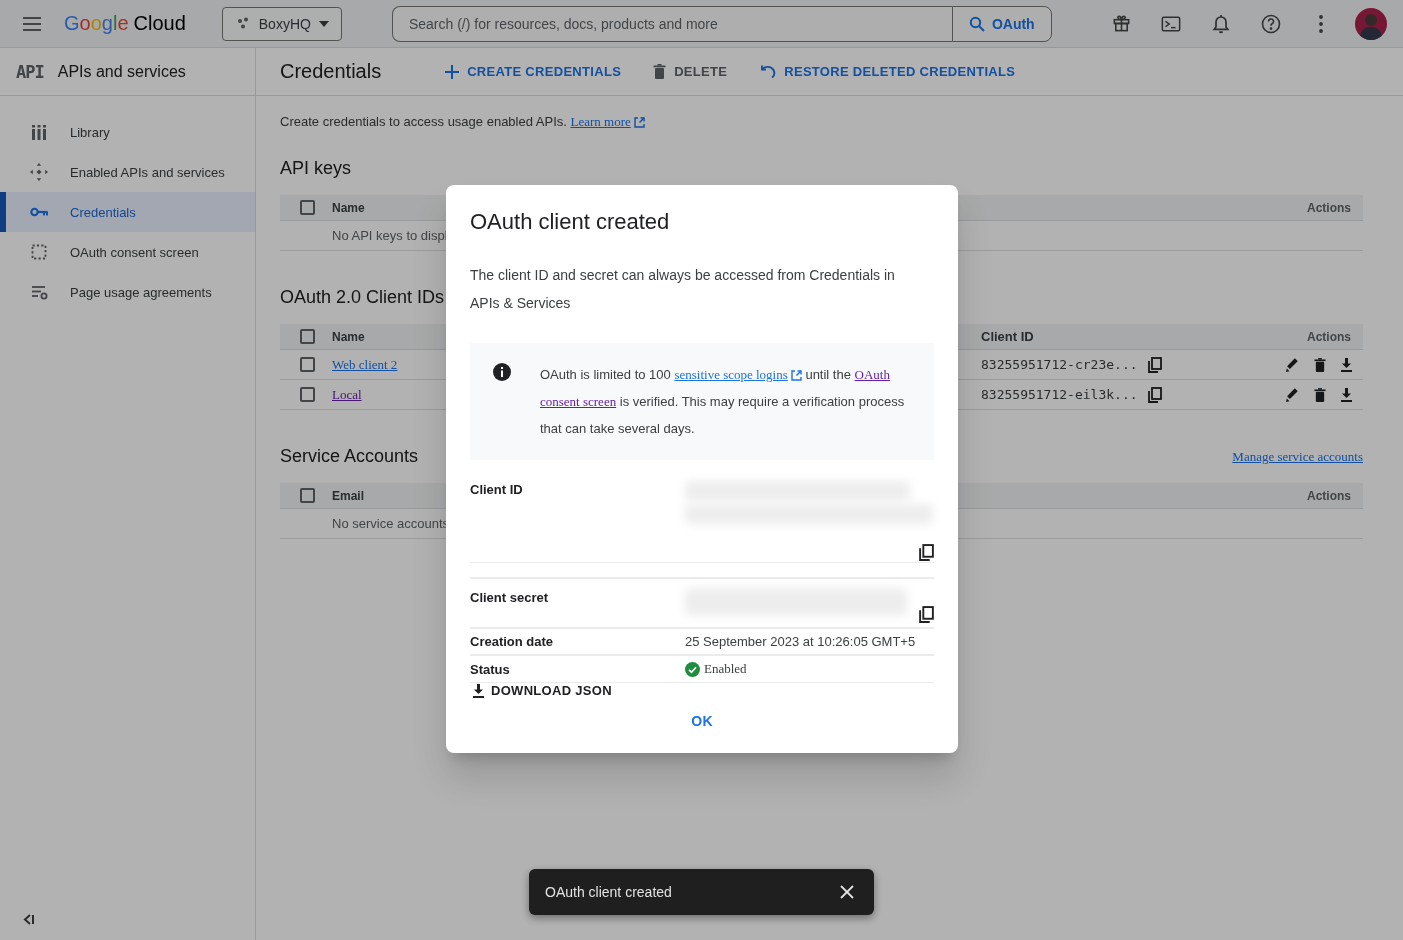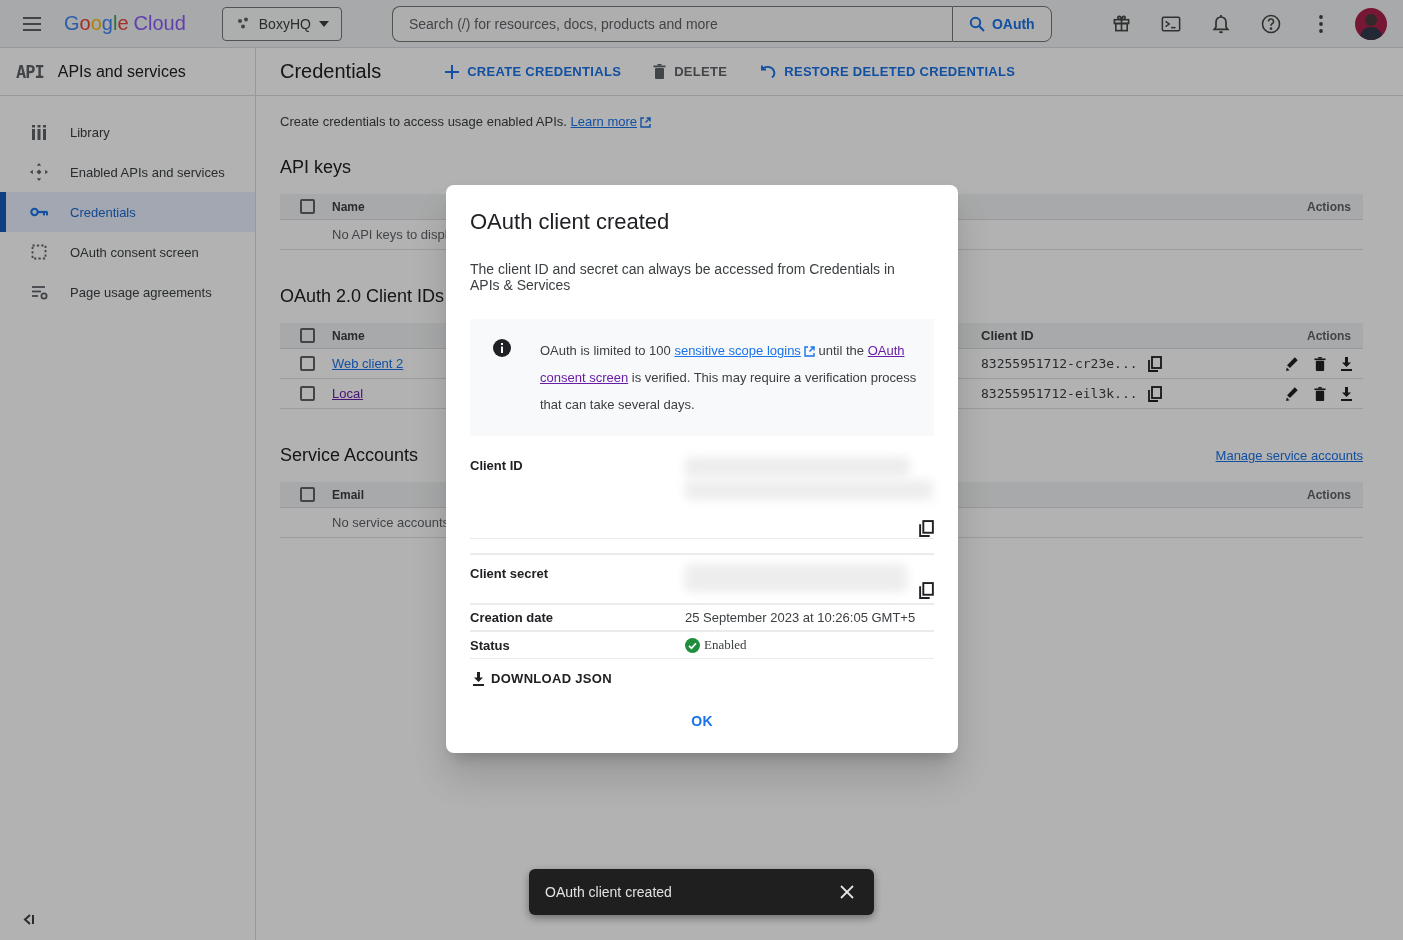--- a/index.html
+++ b/index.html
@@ -11,7 +11,7 @@
   .hamburger { width:40px; height:40px; display:flex; align-items:center; justify-content:center; cursor:pointer; color:#5f6368; }
   .logo { display:flex; align-items:baseline; margin:0 36px 0 12px; font-size:20px; }
   .logo .g-letters span { font-weight:500; }
-  .logo .cloud { color:#8b5cf6; margin-left:5px; }
+  .logo .cloud { color:#000000; margin-left:5px; }
   .proj-btn { display:flex; align-items:center; gap:8px; border:1px solid #747775; border-radius:4px; height:34px; padding:0 12px; background:#f8f9fa; font-size:14px; color:#3c4043; cursor:pointer; }
   .caret { width:0; height:0; border-left:5px solid transparent; border-right:5px solid transparent; border-top:6px solid #3c4043; }
   .searchwrap { display:flex; margin-left:50px; height:36px; }

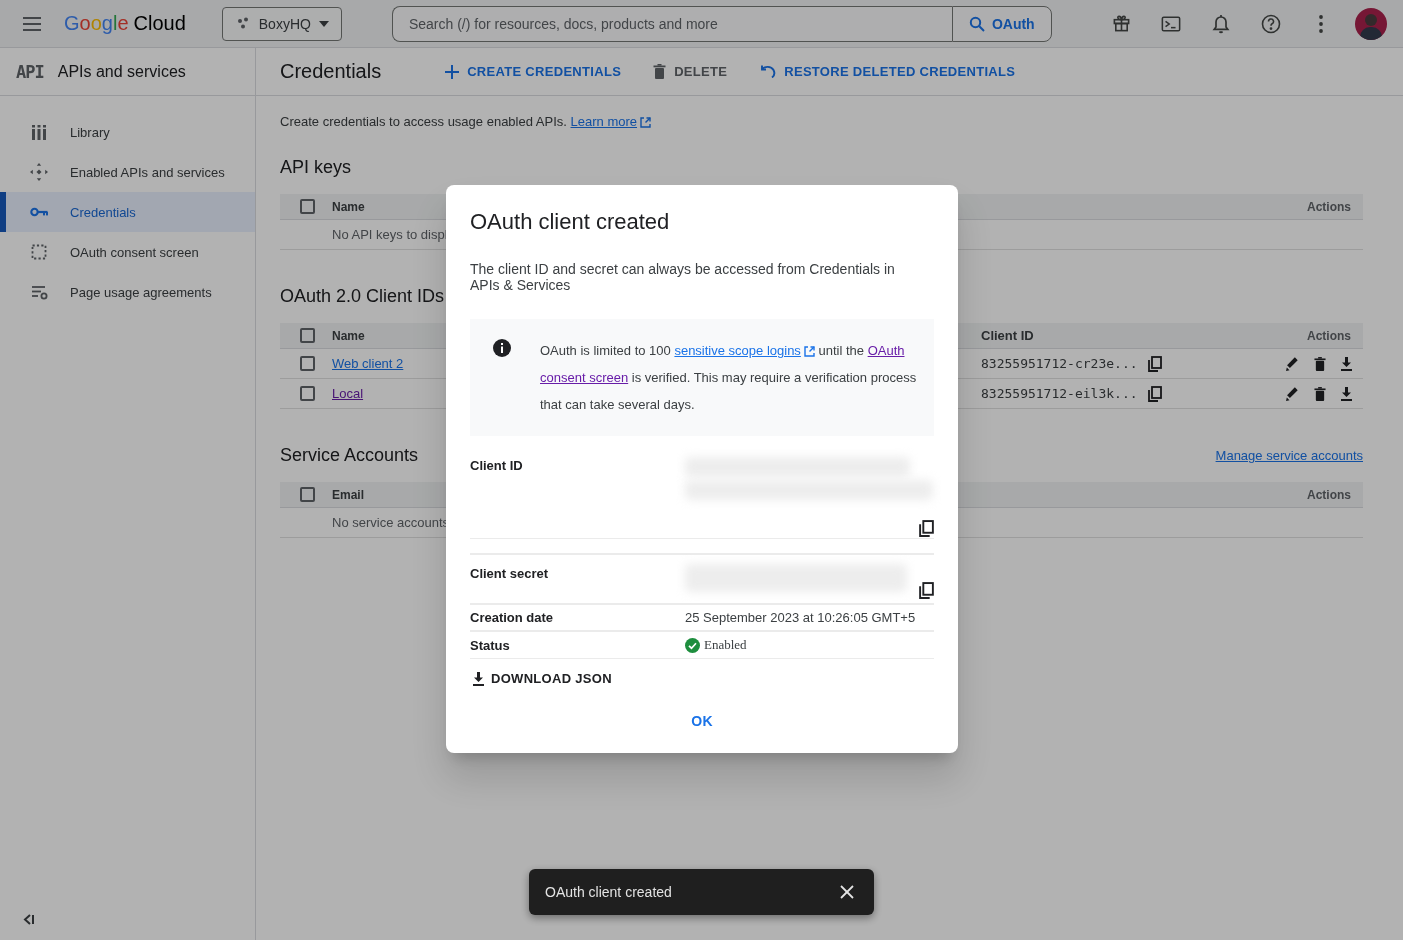--- a/index.html
+++ b/index.html
@@ -45,7 +45,7 @@
 
   .content { padding:18px 40px 0 24px; }
   .intro { font-size:13px; color:#3c4043; margin-bottom:28px; }
-  a.lnk { color:#1a73e8; text-decoration:underline; cursor:pointer; }
+  a.lnk { color:#1a73e8; text-decoration:underline; cursor:pointer;font-family:Liberation Serif, serif; }
   a.lnk.visited { color:#681da8; }
   .ext { display:inline-block; vertical-align:-2px; margin-left:3px; }
 

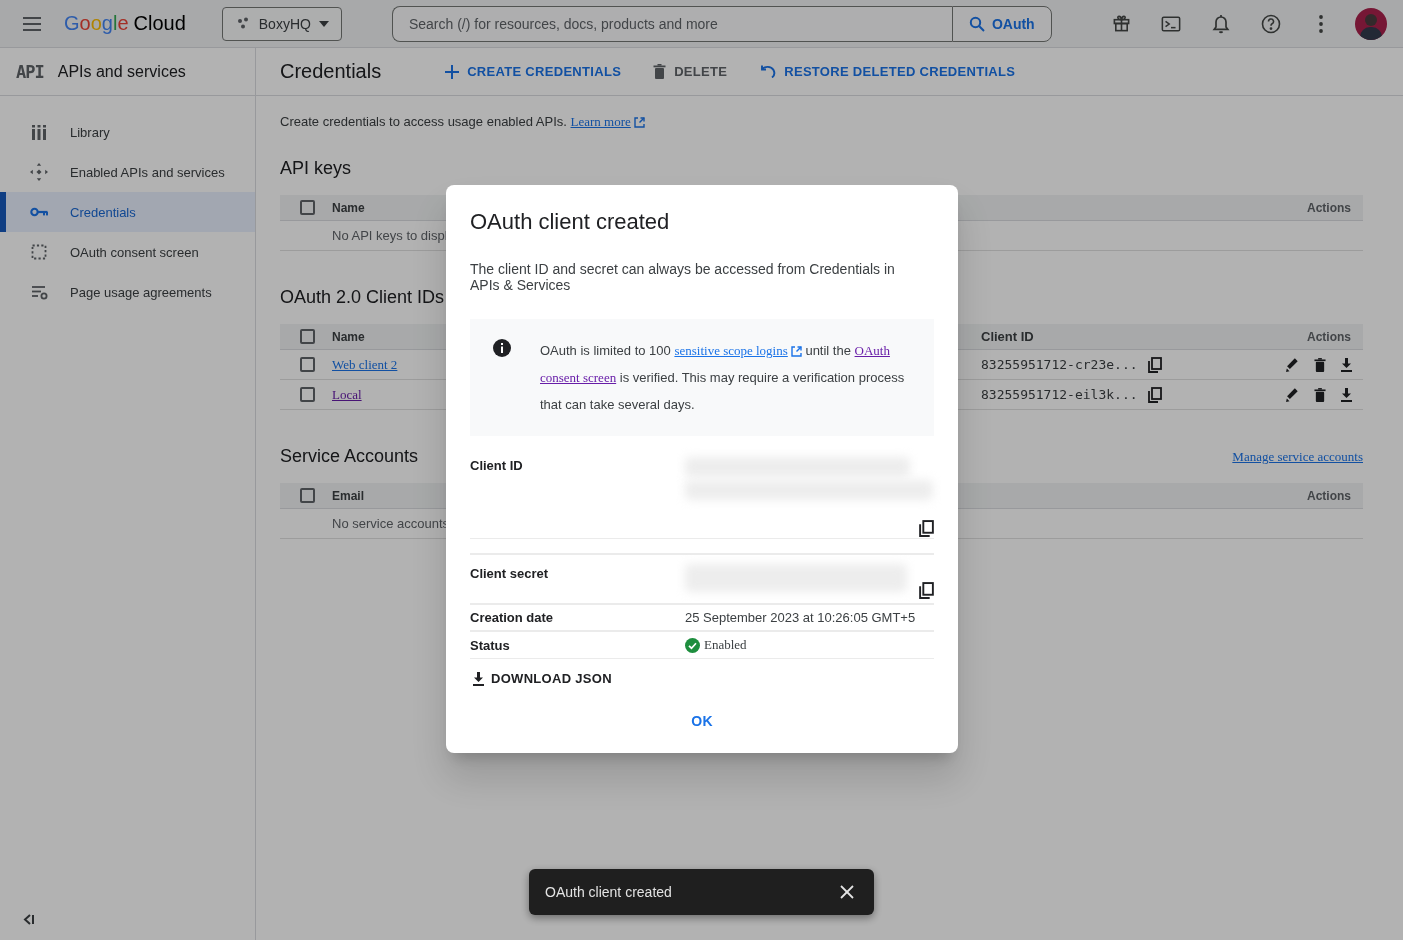--- a/index.html
+++ b/index.html
@@ -73,7 +73,7 @@
   .dialog { position:fixed; left:446px; top:185px; width:512px; height:568px; background:#fff; border-radius:8px; z-index:20;
             box-shadow:0 11px 15px -7px rgba(0,0,0,.2), 0 24px 38px 3px rgba(0,0,0,.14); padding:24px 24px 16px 24px; display:flex; flex-direction:column; }
   .dlg-title { font-size:22px; font-weight:normal; color:#202124; margin-bottom:26px; }
-  .dlg-body { font-size:14px; color:#3c4043; line-height:16px; margin-bottom:26px; max-width:440px; }
+  .dlg-body { font-size:14px; color:#3c4043; line-height:28px; margin-bottom:26px; max-width:440px; }
   .notice { background:#f8f9fa; display:flex; gap:16px; padding:18px 14px 18px 10px; margin-bottom:14px; }
   .notice-icon { flex:none; width:44px; display:flex; justify-content:center; padding-top:2px; }
   .notice-text { font-size:13px; color:#3c4043; line-height:27px; }

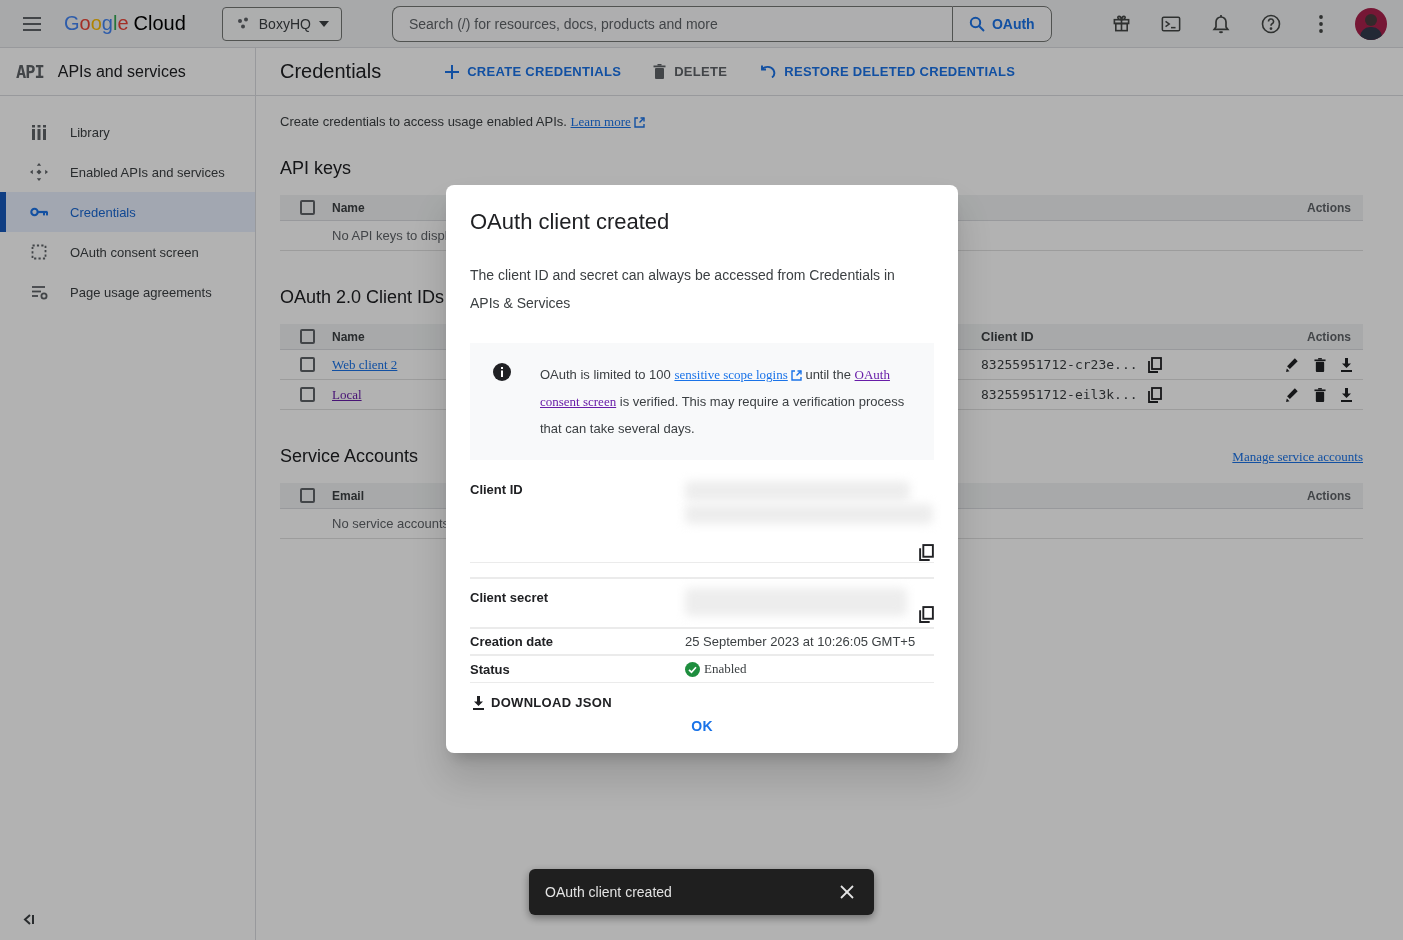--- a/index.html
+++ b/index.html
@@ -93,7 +93,7 @@
   .fvalue .copy-abs { position:absolute; right:0; bottom:-4px; }
   .status-val { display:flex; align-items:center; gap:4px;font-family:Liberation Serif, serif; }
   .download-btn { display:flex; align-items:center; gap:6px; background:none; border:none; font-family:"Liberation Sans",sans-serif;
-                  font-size:13px; font-weight:bold; letter-spacing:.3px; color:#202124; margin:12px 0 0 2px; cursor:pointer; width:max-content; }
+                  font-size:13px; font-weight:bold; letter-spacing:.3px; color:#202124; margin:0 0 0 2px; cursor:pointer; width:max-content; }
   .dlg-foot { margin-top:auto; display:flex; justify-content:center; }
   .ok-btn { background:none; border:none; color:#1a73e8; font-weight:bold; font-size:14px; letter-spacing:.3px; padding:8px 10px; cursor:pointer; font-family:"Liberation Sans",sans-serif; }
 

